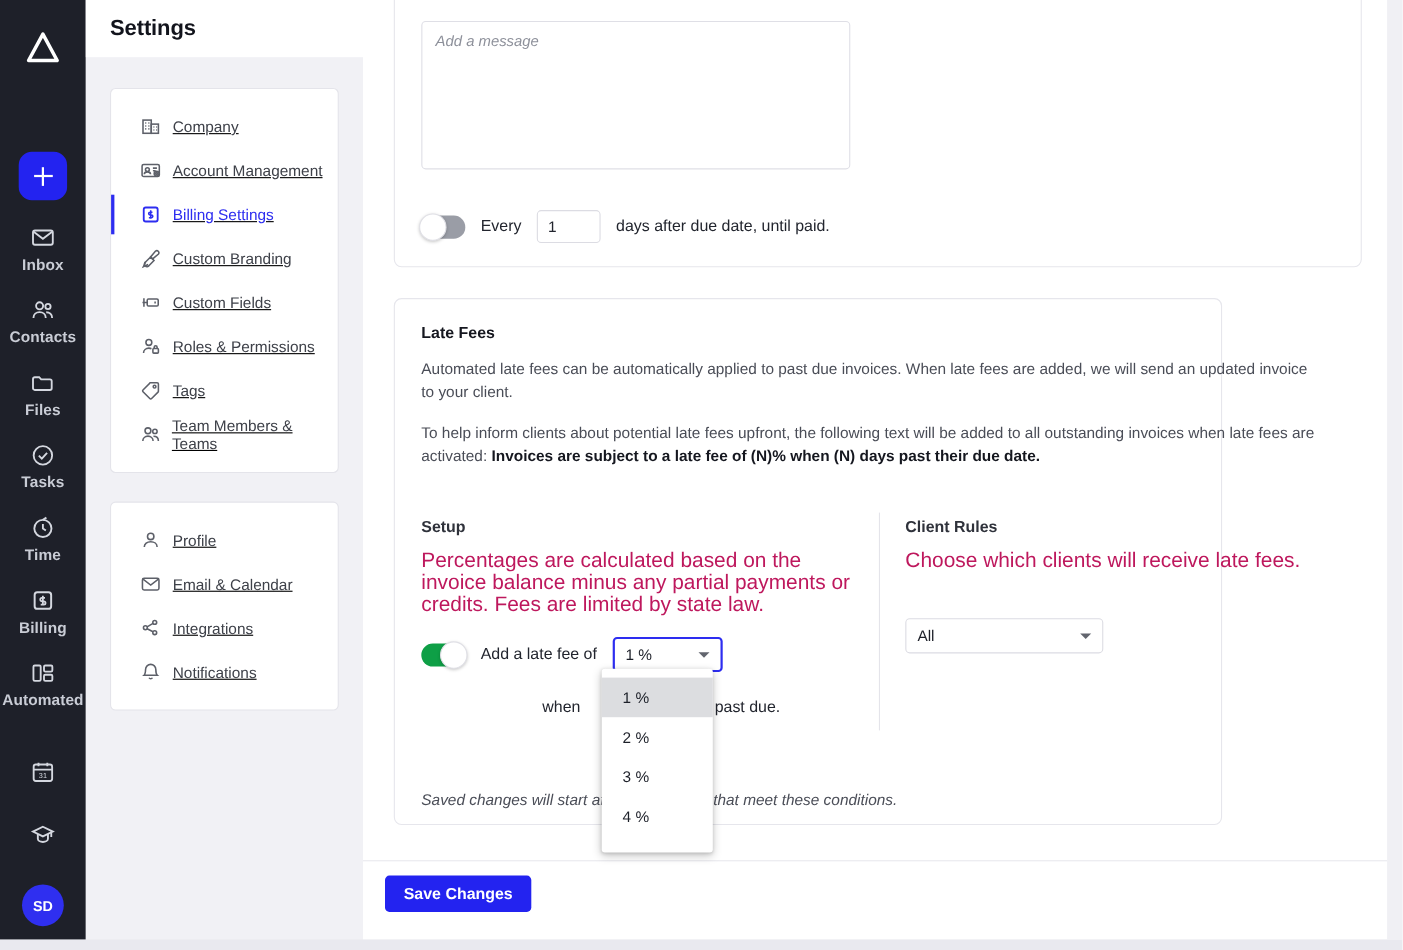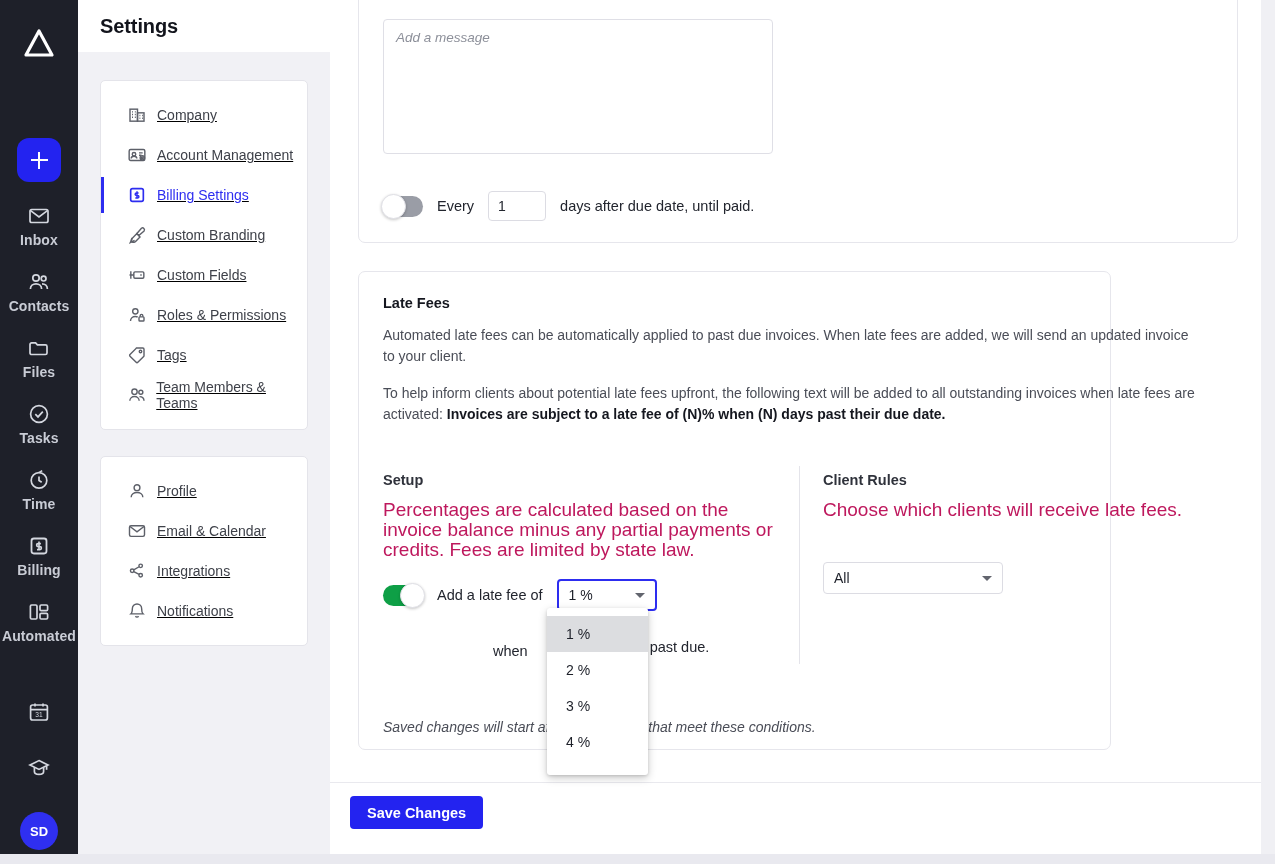--- a/index.html
+++ b/index.html
@@ -450,7 +450,7 @@
         </div>
 
         <div class="when-row">
-          <span class="lbl-txt" style="margin-left:110px;margin-top:8px;">when</span>
+          <span class="lbl-txt" style="margin-left:110px;">when</span>
           <span class="lbl-txt" style="margin-left:110px;">past due.</span>
         </div>
 

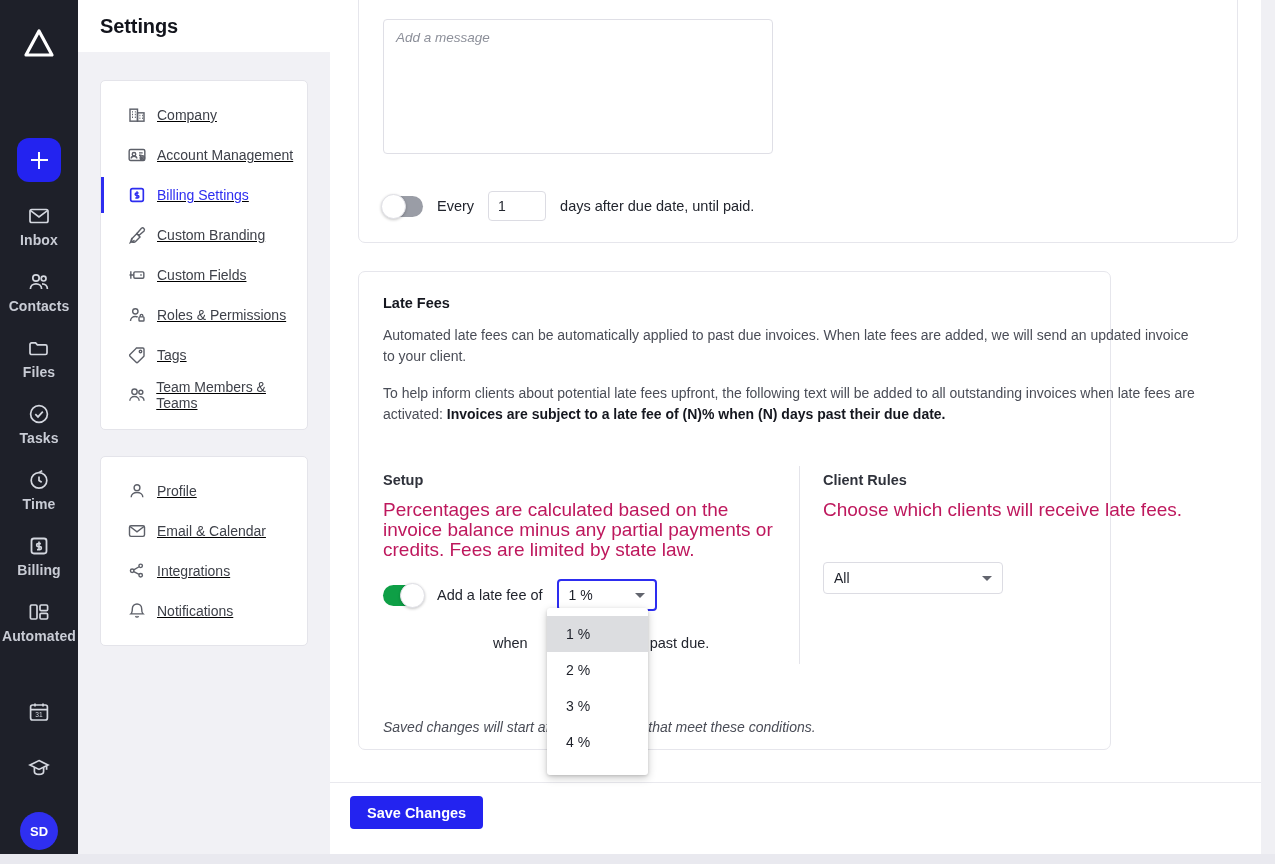--- a/index.html
+++ b/index.html
@@ -32,7 +32,7 @@
   .rail-item .lbl { font-size: 14px; font-weight: bold; color: #c9ccd5; letter-spacing: .1px; }
   .rail-item svg { display: block; }
   .rail-spacer { flex: 1; }
-  .rail-bottom { display: flex; flex-direction: column; align-items: center; gap: 28px; padding-bottom: 14px; }
+  .rail-bottom { display: flex; flex-direction: column; align-items: center; gap: 28px; padding-bottom: 22px; }
   .avatar {
     width: 38px; height: 38px; border-radius: 50%; background: #2f2ff0;
     color: #fff; font-size: 13px; font-weight: bold;

